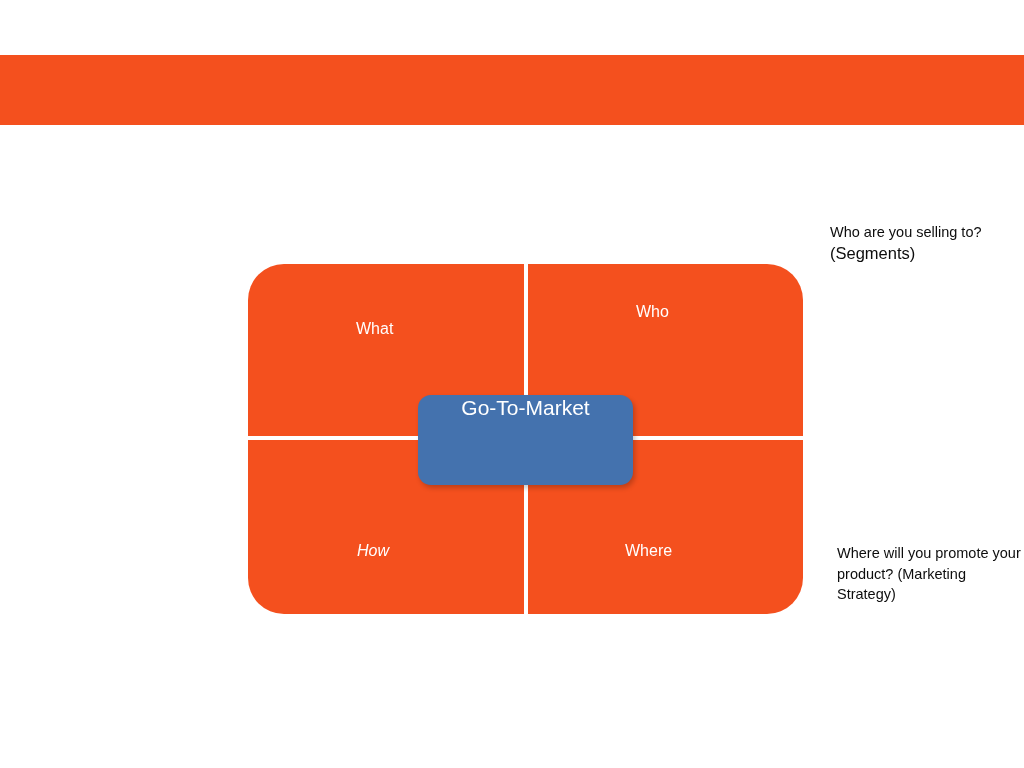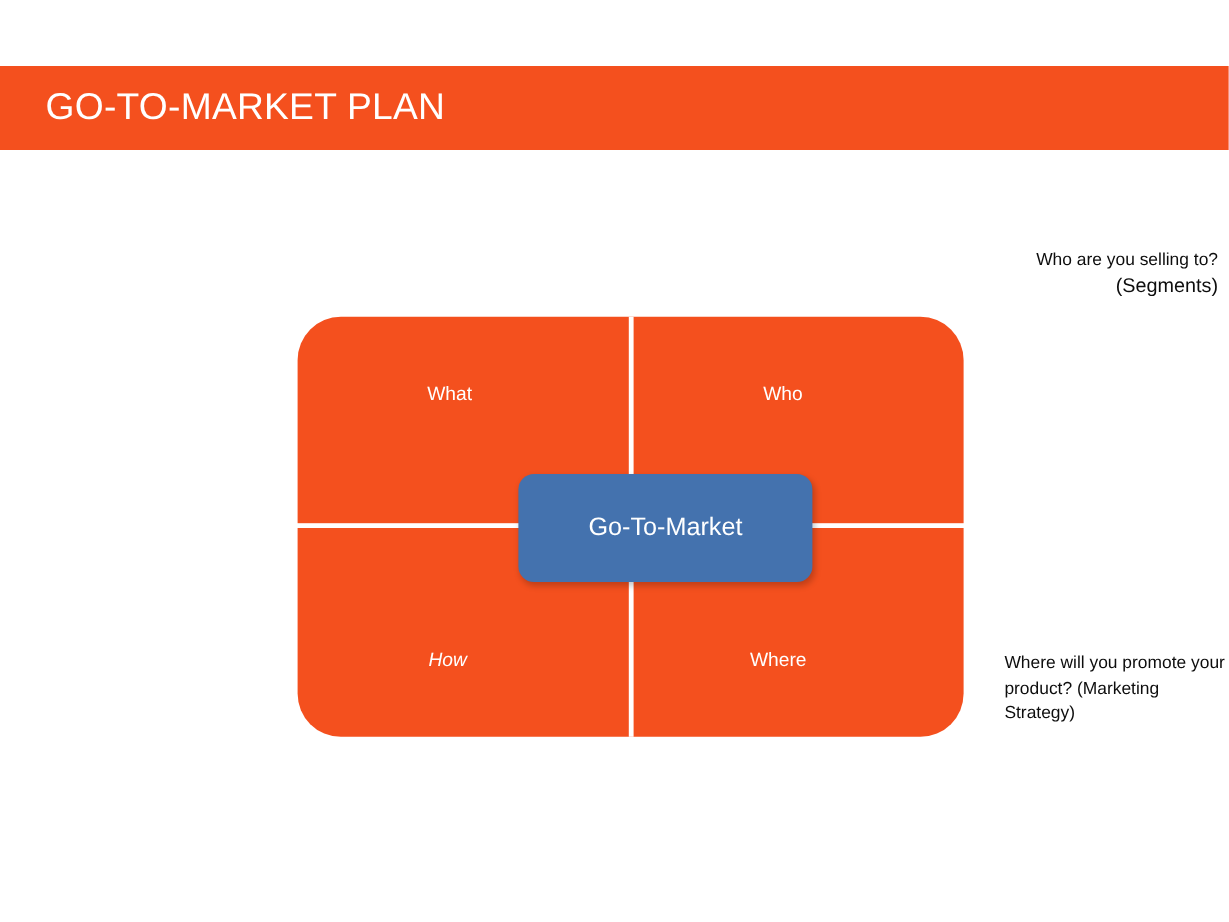--- a/index.html
+++ b/index.html
@@ -126,7 +126,6 @@
 <div class="slide">
 
   <div class="header-bar"></div>
-  <div class="header-title">GO-TO-MARKET PLAN</div>
 
   <div class="matrix"></div>
   <div class="divider-v"></div>

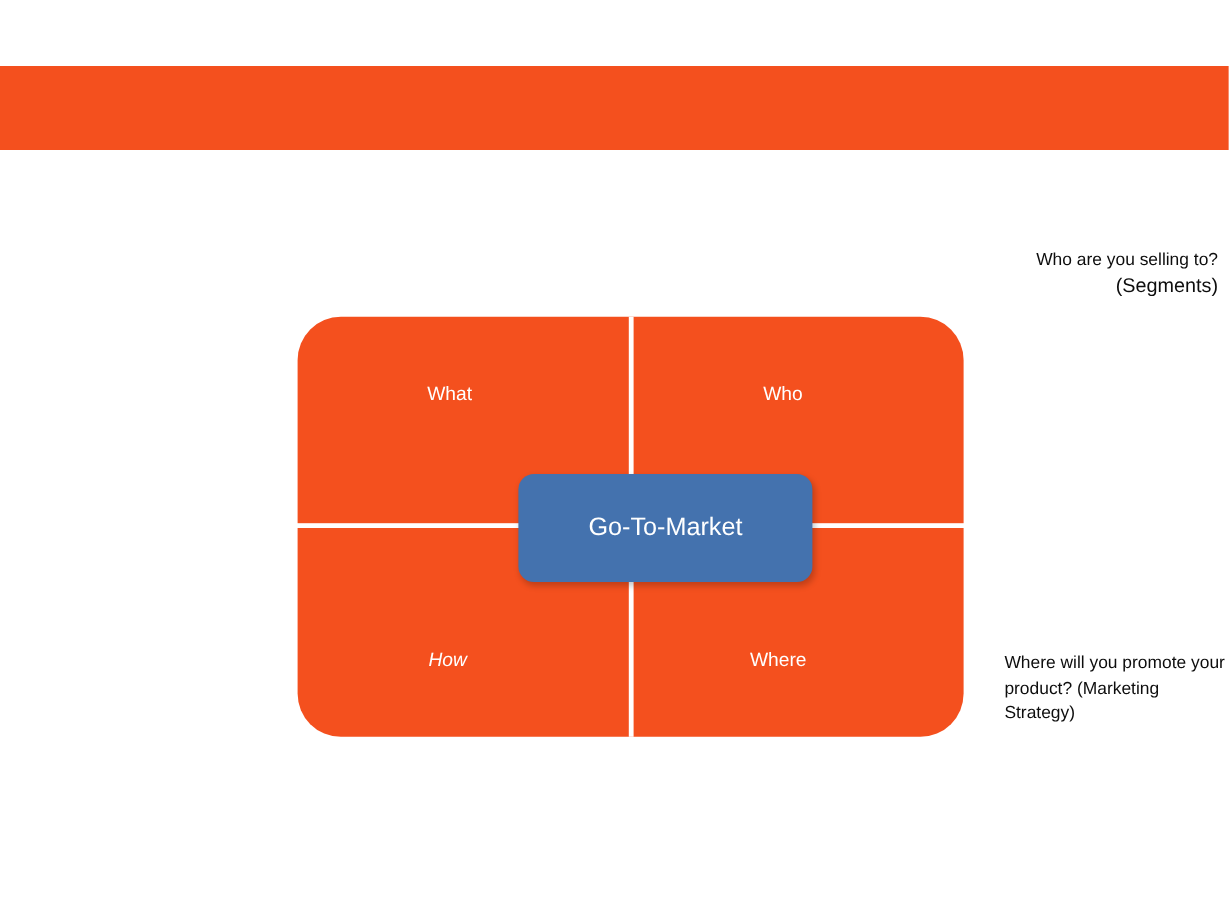--- a/index.html
+++ b/index.html
@@ -114,7 +114,7 @@
     font-weight: 400;
   }
   .note-tl { left: 53px;  top: 211px; width: 215px; }
-  .note-tr { left: 830px; top: 207px; width: 185px; text-align: right; }
+  .note-tr { left: 830px; top: 222px; width: 185px; }
   .note-bl { left: 53px;  top: 543px; width: 200px; }
   .note-br { left: 837px; top: 543px; width: 190px; }
 

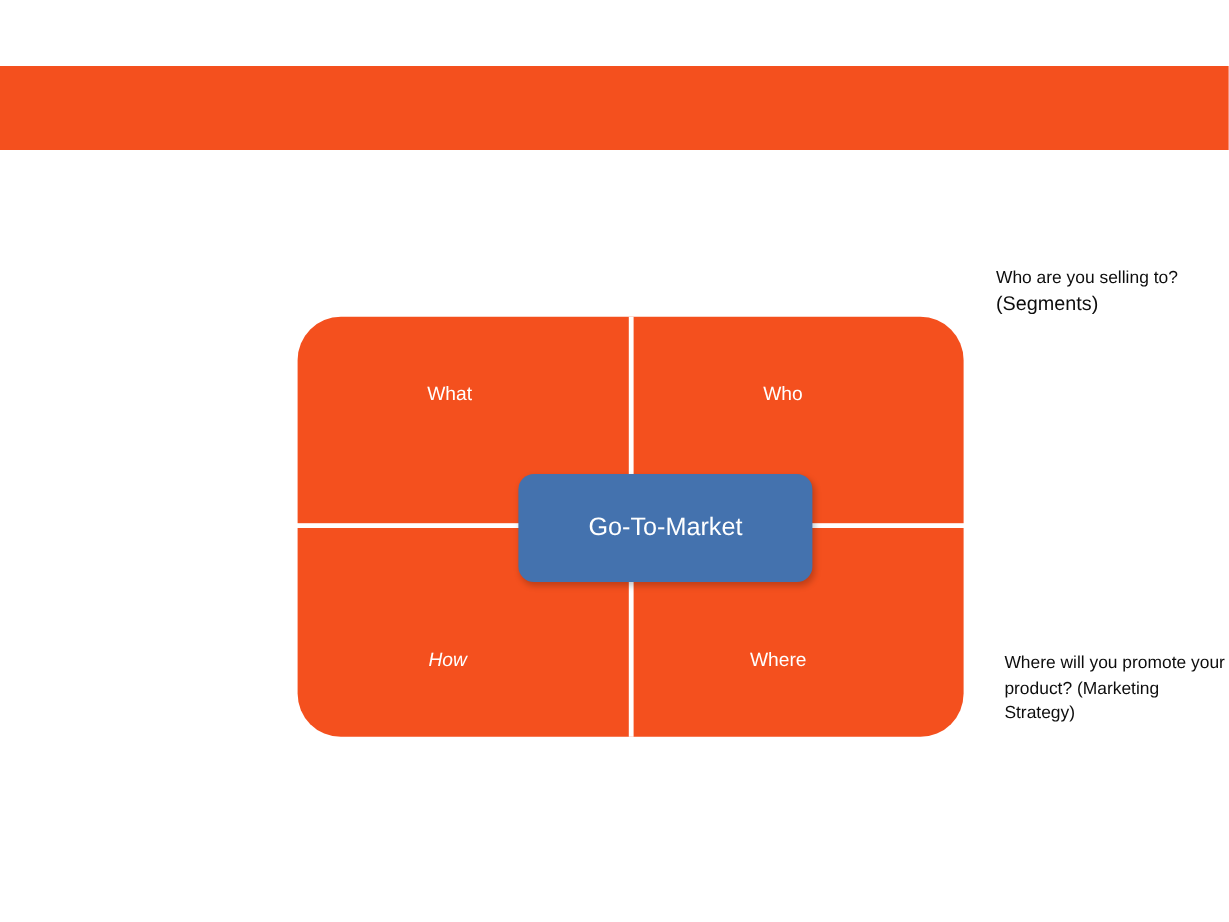--- a/index.html
+++ b/index.html
@@ -79,7 +79,7 @@
     font-weight: 400;
   }
   .quad-what  { left: 356px; top: 315px; }
-  .quad-who   { left: 636px; top: 315px; }
+  .quad-who   { left: 636px; top: 298px; }
   .quad-how   { left: 357px; top: 537px; font-style: italic; }
   .quad-where { left: 625px; top: 537px; }
 

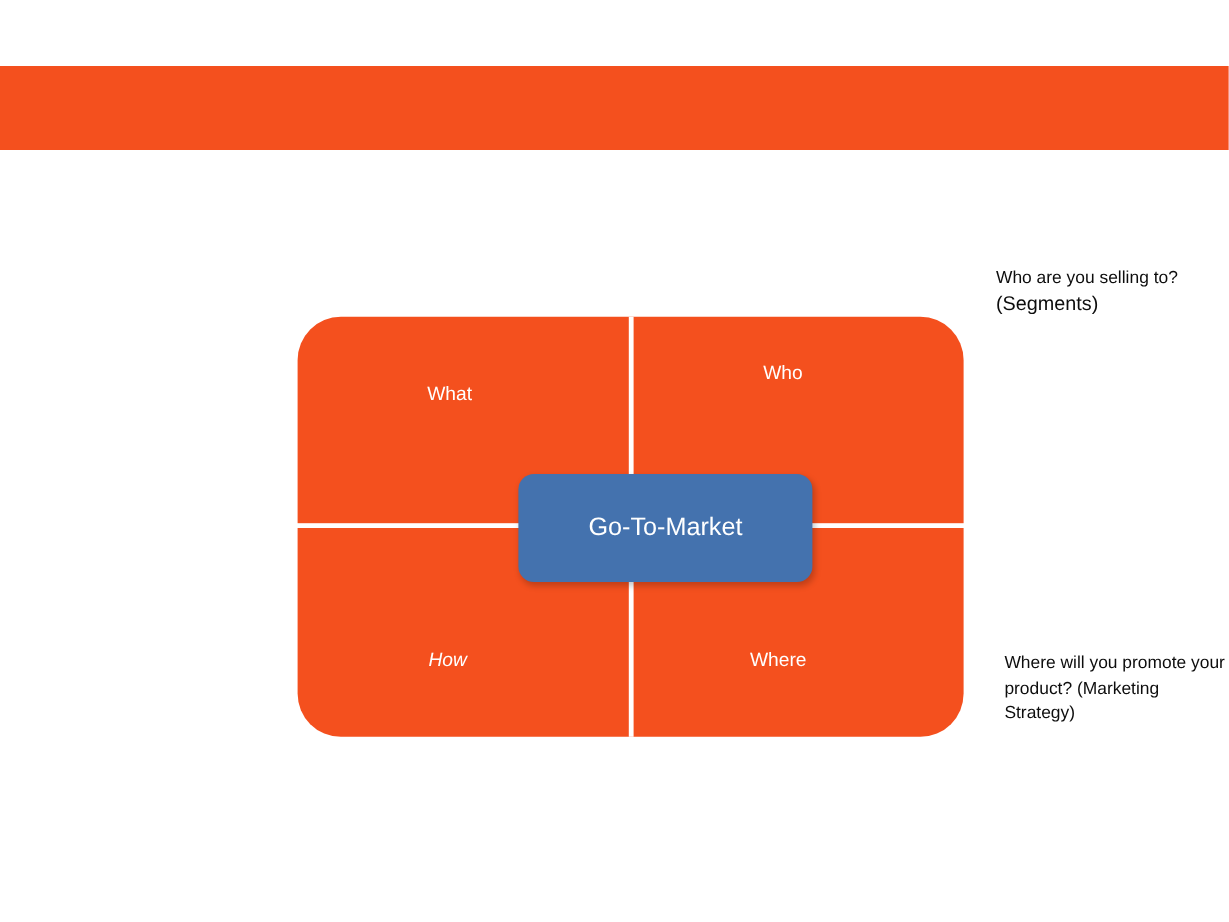--- a/index.html
+++ b/index.html
@@ -86,15 +86,15 @@
   
   .center-node {
     position: absolute;
-    left: 432px;
+    left: 418px;
     top: 395px;
-    width: 245px;
+    width: 215px;
     height: 90px;
     background: #4472ae;
     border-radius: 13px;
     box-shadow: 2px 3px 5px rgba(0,0,0,0.22);
     display: flex;
-    align-items: center;
+    align-items: flex-start;
     justify-content: center;
   }
   .center-node-label {

